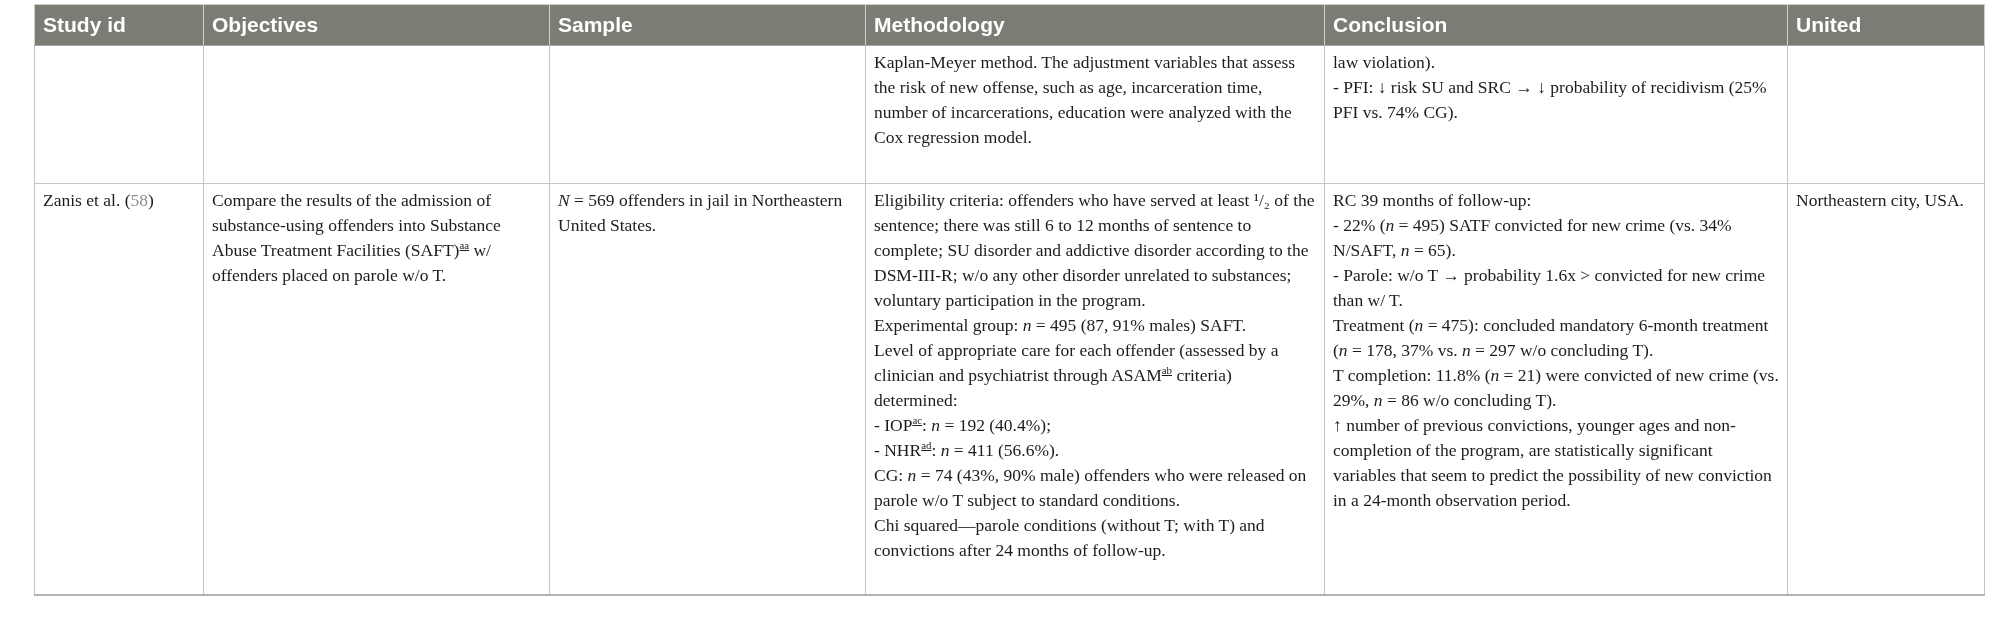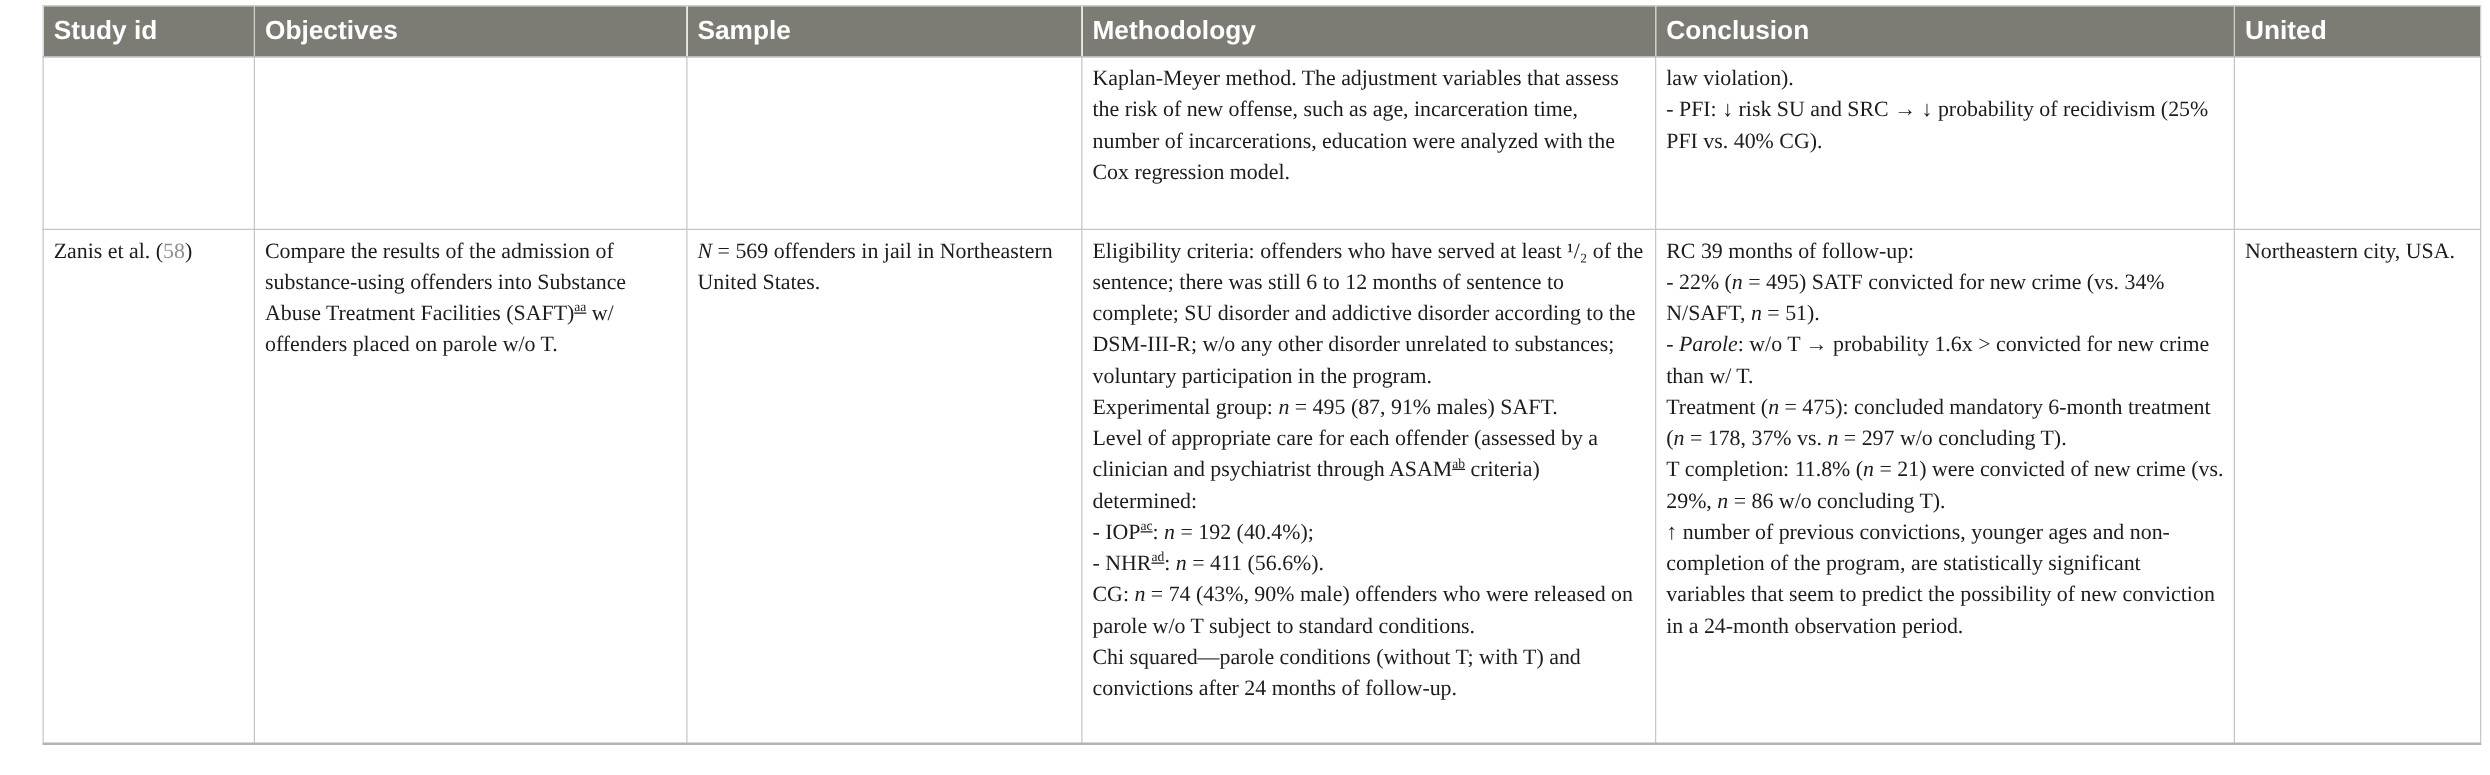--- a/index.html
+++ b/index.html
@@ -82,7 +82,7 @@
           </td>
         <td>
             <div class="para"><span>law violation).</span></div>
-            <div class="para"><span>- PFI: ↓ risk SU and SRC → ↓ probability of recidivism (25% PFI vs. 40% CG).</span></div>
+            <div class="para"><span>- PFI: ↓ risk SU and SRC → ↓ probability of recidivism (25% PFI vs. 74% CG).</span></div>
           </td>
         <td></td>
       </tr>

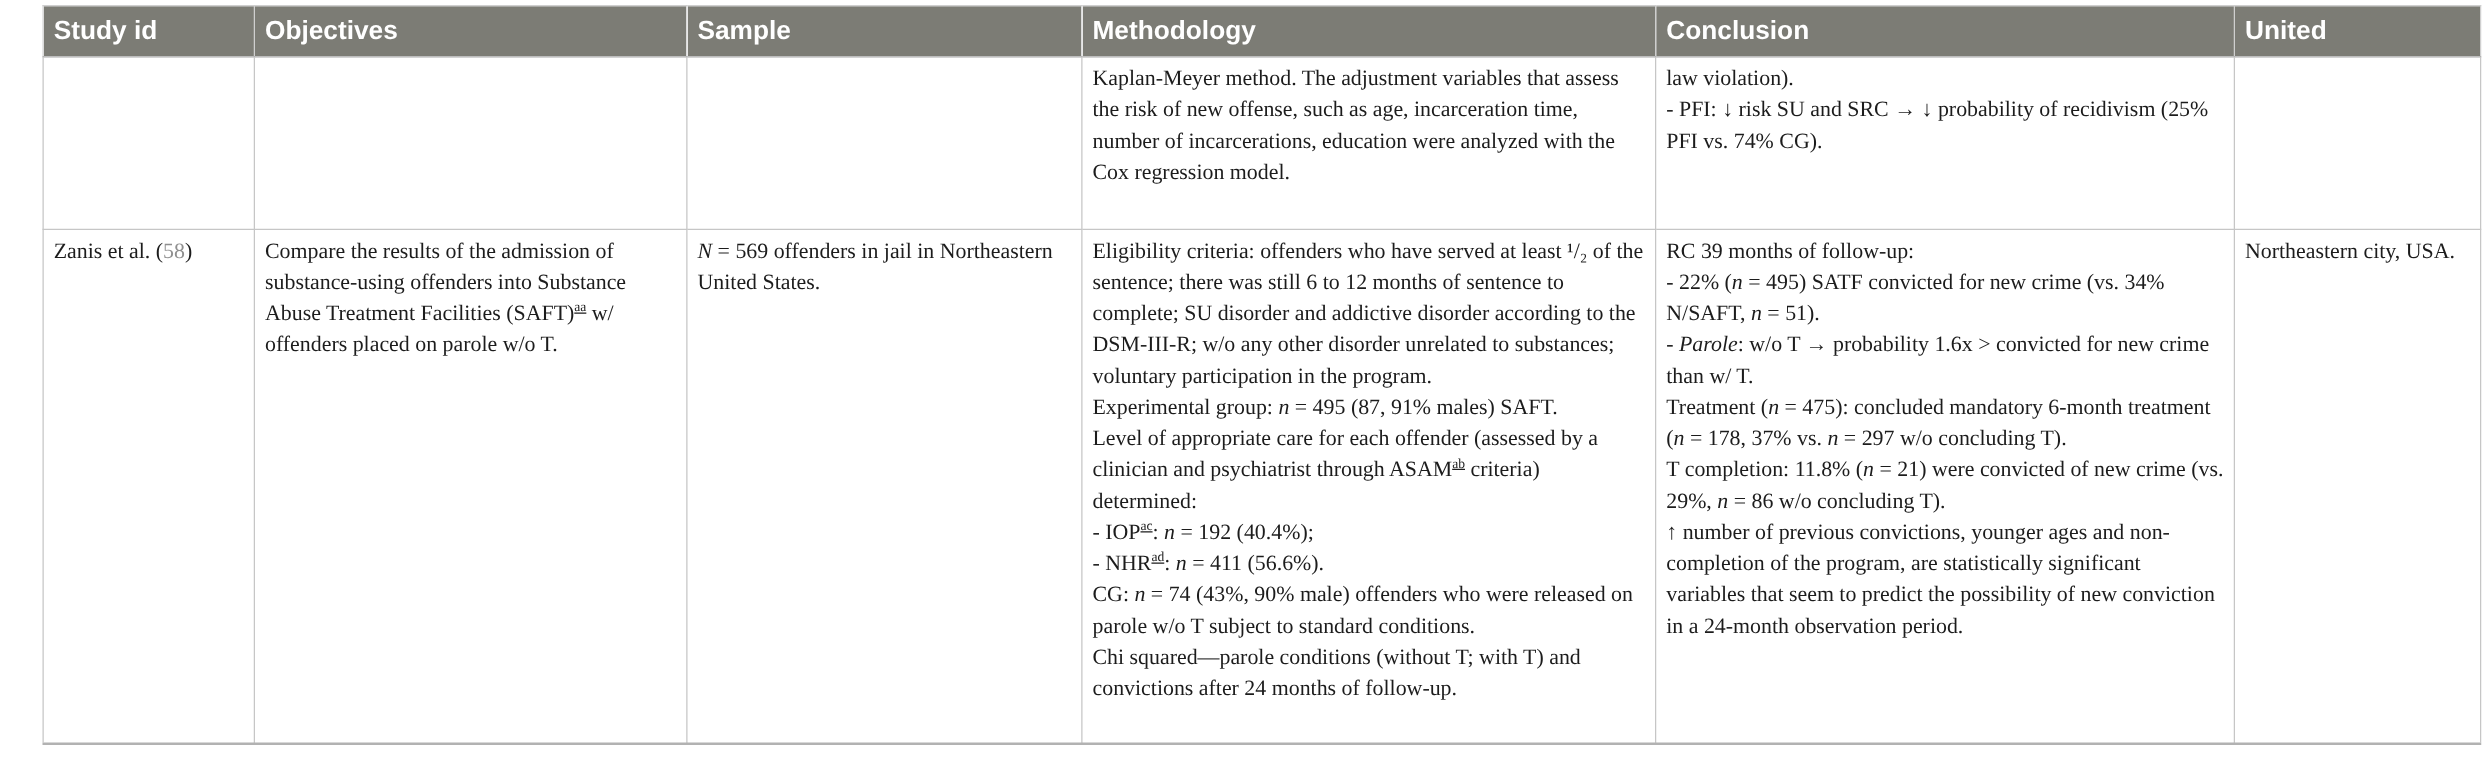--- a/index.html
+++ b/index.html
@@ -107,7 +107,7 @@
           </td>
         <td>
             <div class="para"><span>RC 39 months of follow-up:</span></div>
-            <div class="para"><span>- 22% (</span><span style="font-style: italic;">n</span><span> = 495) SATF convicted for new crime (vs. 34% N/SAFT, </span><span style="font-style: italic;">n</span><span> = 51).</span></div>
+            <div class="para"><span>- 22% (</span><span style="font-style: italic;">n</span><span> = 495) SATF convicted for new crime (vs. 34% N/SAFT, </span><span style="font-style: italic;">n</span><span> = 65).</span></div>
             <div class="para"><span>- </span><span style="font-style: italic;">Parole</span><span>: w/o T → probability 1.6x &gt; convicted for new crime than w/ T.</span></div>
             <div class="para"><span>Treatment (</span><span style="font-style: italic;">n</span><span> = 475): concluded mandatory 6-month treatment (</span><span style="font-style: italic;">n</span><span> = 178, 37% vs. </span><span style="font-style: italic;">n</span><span> = 297 w/o concluding T).</span></div>
             <div class="para"><span>T completion: 11.8% (</span><span style="font-style: italic;">n</span><span> = 21) were convicted of new crime (vs. 29%, </span><span style="font-style: italic;">n</span><span> = 86 w/o concluding T).</span></div>

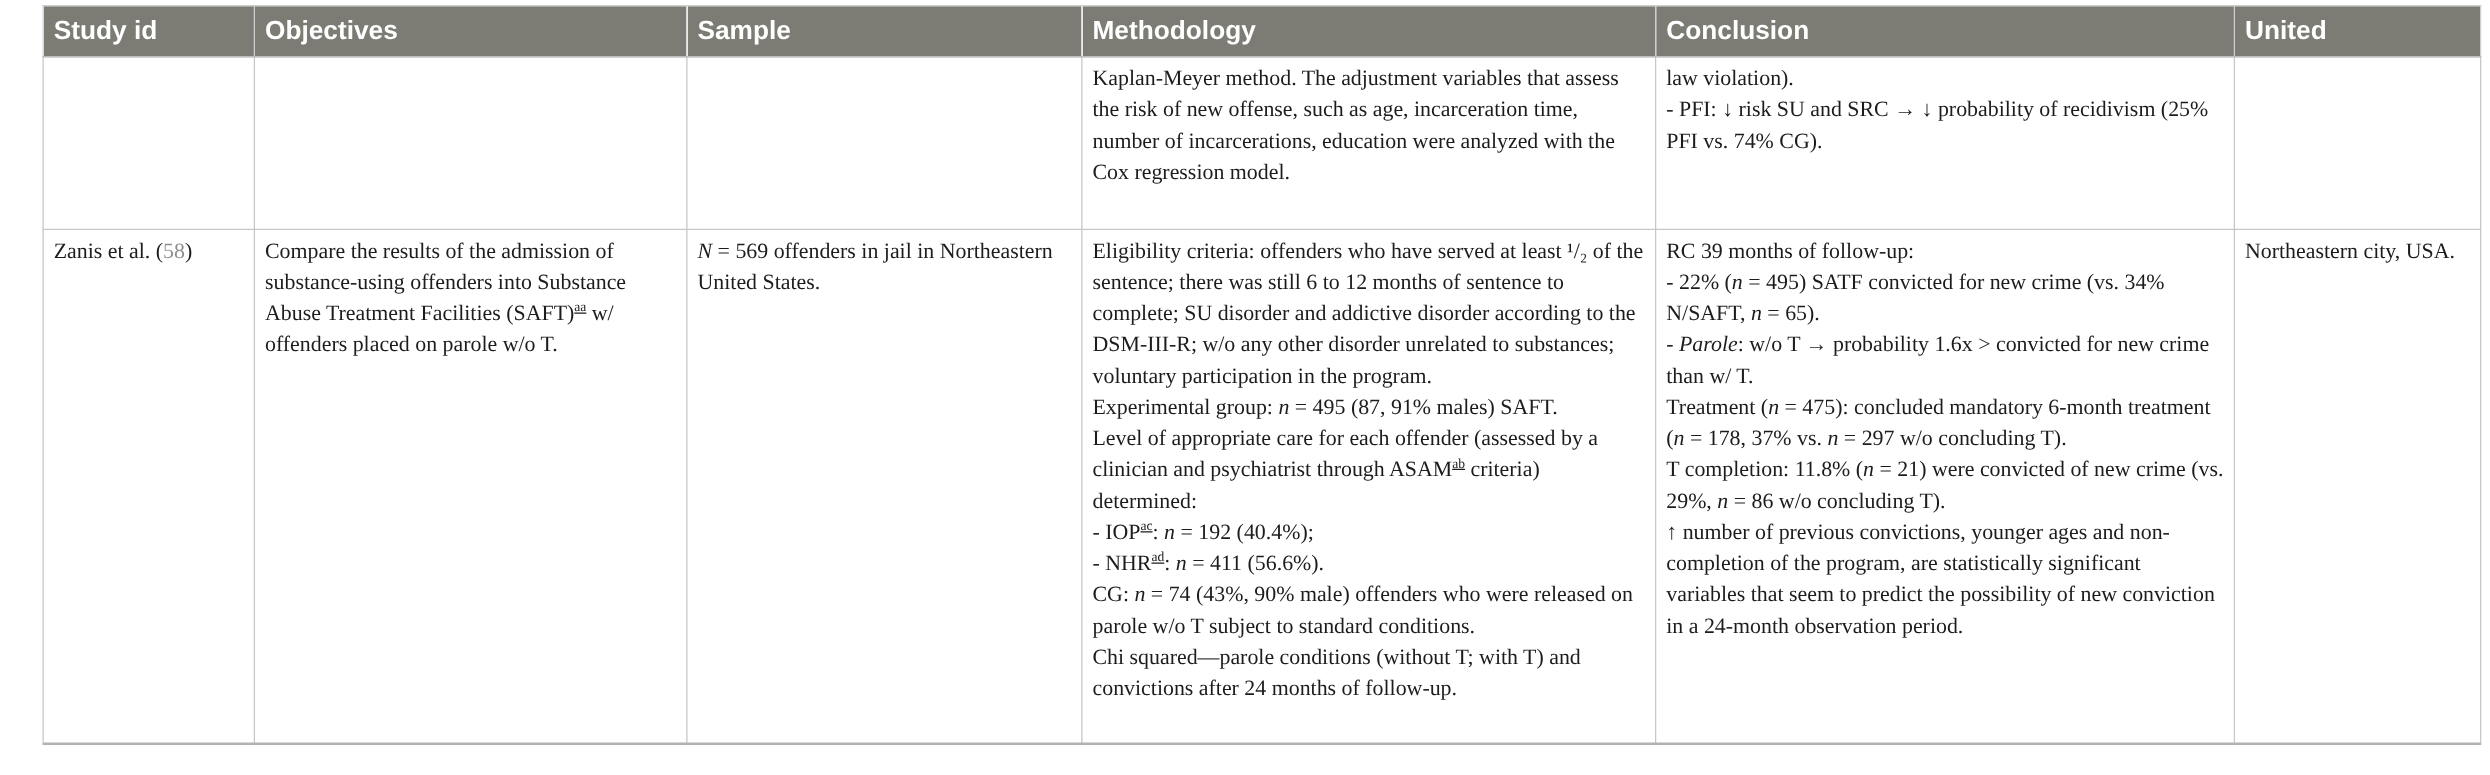--- a/index.html
+++ b/index.html
@@ -108,7 +108,7 @@
         <td>
             <div class="para"><span>RC 39 months of follow-up:</span></div>
             <div class="para"><span>- 22% (</span><span style="font-style: italic;">n</span><span> = 495) SATF convicted for new crime (vs. 34% N/SAFT, </span><span style="font-style: italic;">n</span><span> = 65).</span></div>
-            <div class="para"><span>- </span><span style="font-style: italic;">Parole</span><span>: w/o T → probability 1.6x &gt; convicted for new crime than w/ T.</span></div>
+            <div class="para"><span>- </span><span style="">Parole</span><span>: w/o T → probability 1.6x &gt; convicted for new crime than w/ T.</span></div>
             <div class="para"><span>Treatment (</span><span style="font-style: italic;">n</span><span> = 475): concluded mandatory 6-month treatment (</span><span style="font-style: italic;">n</span><span> = 178, 37% vs. </span><span style="font-style: italic;">n</span><span> = 297 w/o concluding T).</span></div>
             <div class="para"><span>T completion: 11.8% (</span><span style="font-style: italic;">n</span><span> = 21) were convicted of new crime (vs. 29%, </span><span style="font-style: italic;">n</span><span> = 86 w/o concluding T).</span></div>
             <div class="para"><span>↑ number of previous convictions, younger ages and non-completion of the program, are statistically significant variables that seem to predict the possibility of new conviction in a 24-month observation period.</span></div>

